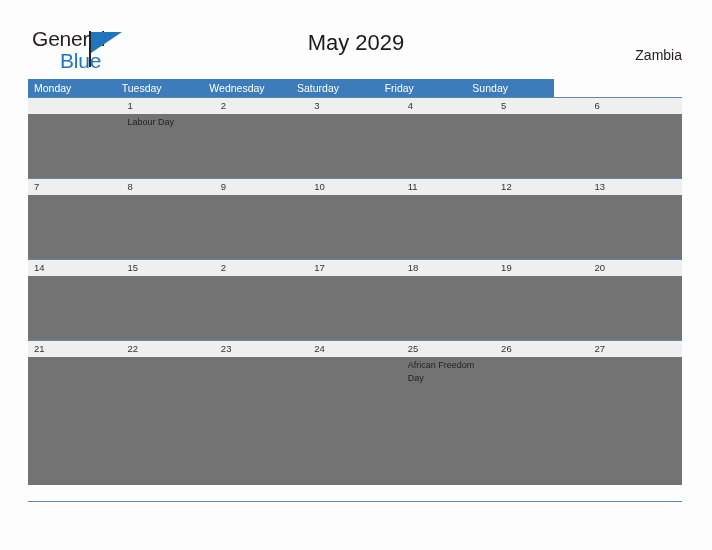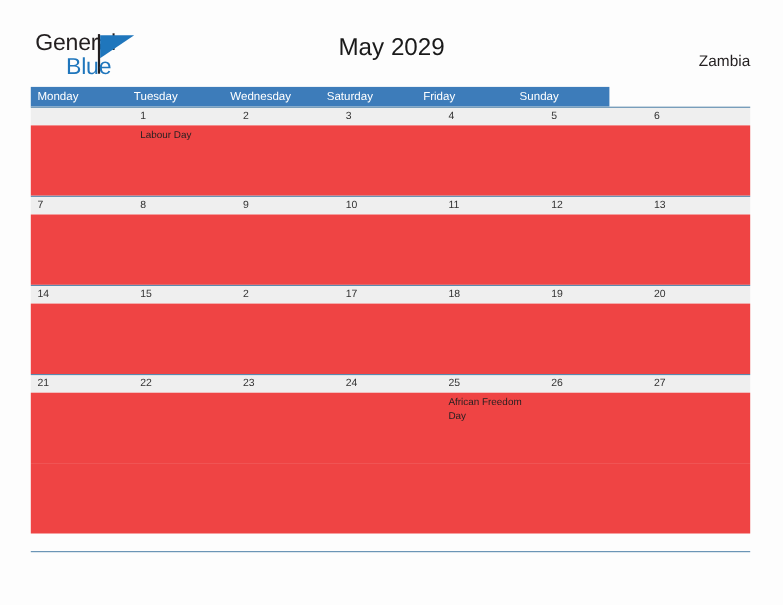--- a/index.html
+++ b/index.html
@@ -145,7 +145,7 @@
     display: flex;
     width: 654px;
     height: 64px;
-    background: #ef4444;
+    background: #737373;
   }
   .event-cell {
     width: 93.43px;

